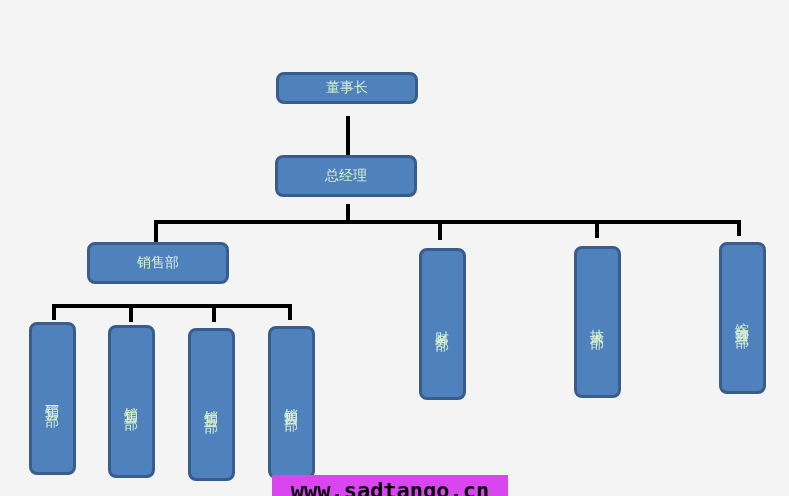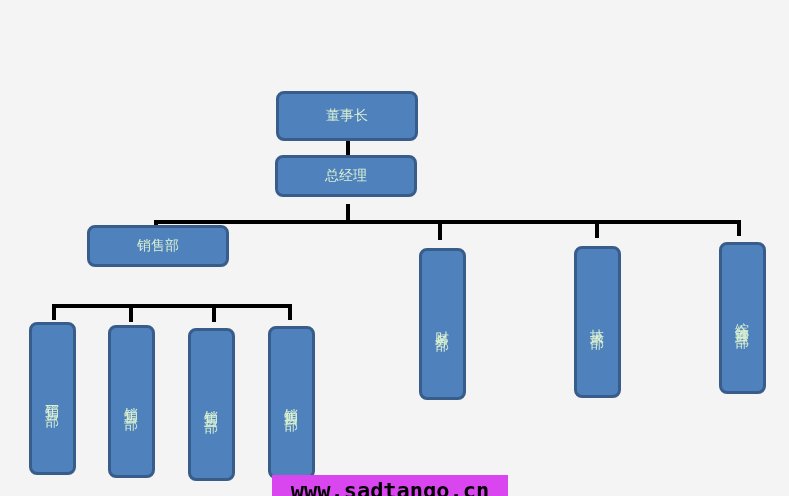--- a/index.html
+++ b/index.html
@@ -51,7 +51,7 @@
 <div class="line" style="left:212px; top:304px; width:4px; height:18px;"></div>
 <div class="line" style="left:288px; top:304px; width:4px; height:16px;"></div>
 
-<div class="node" style="left:276px; top:91px; width:142px; height:50px;">
+<div class="node" style="left:276px; top:72px; width:142px; height:32px;">
   <span>董事长</span>
 </div>
 <div class="node" style="left:275px; top:155px; width:142px; height:42px;">

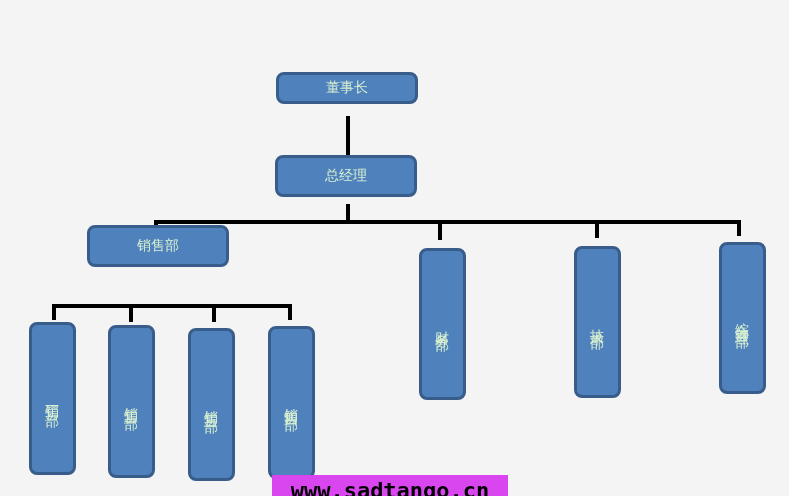--- a/index.html
+++ b/index.html
@@ -58,7 +58,7 @@
   <span>总经理</span>
 </div>
 
-<div class="node" style="left:87px; top:225px; width:142px; height:42px;">
+<div class="node" style="left:87px; top:242px; width:142px; height:42px;">
   <span>销售部</span>
 </div>
 <div class="node vertical" style="left:419px; top:248px; width:47px; height:152px;">

